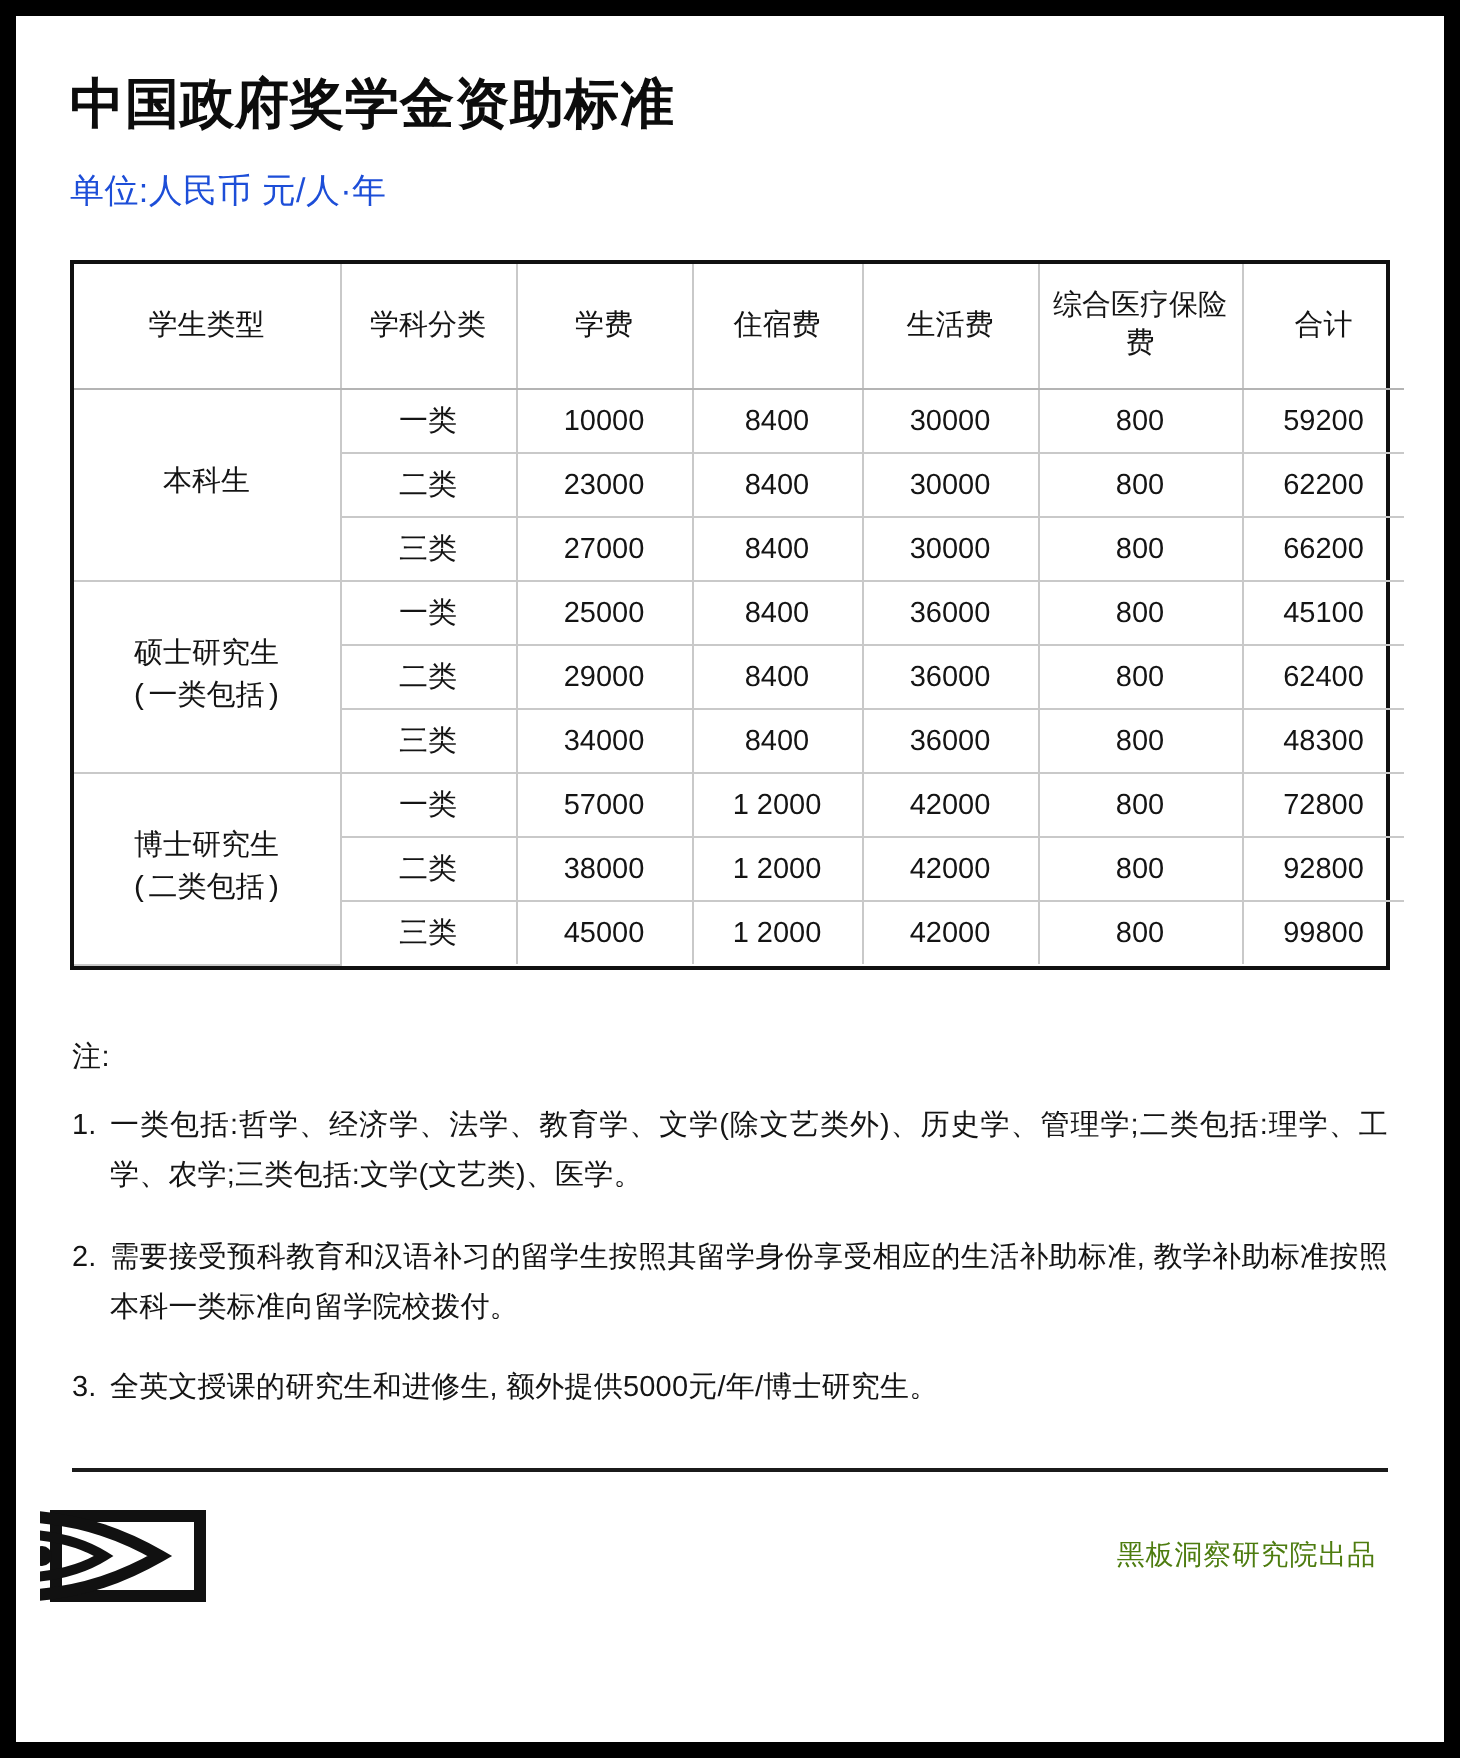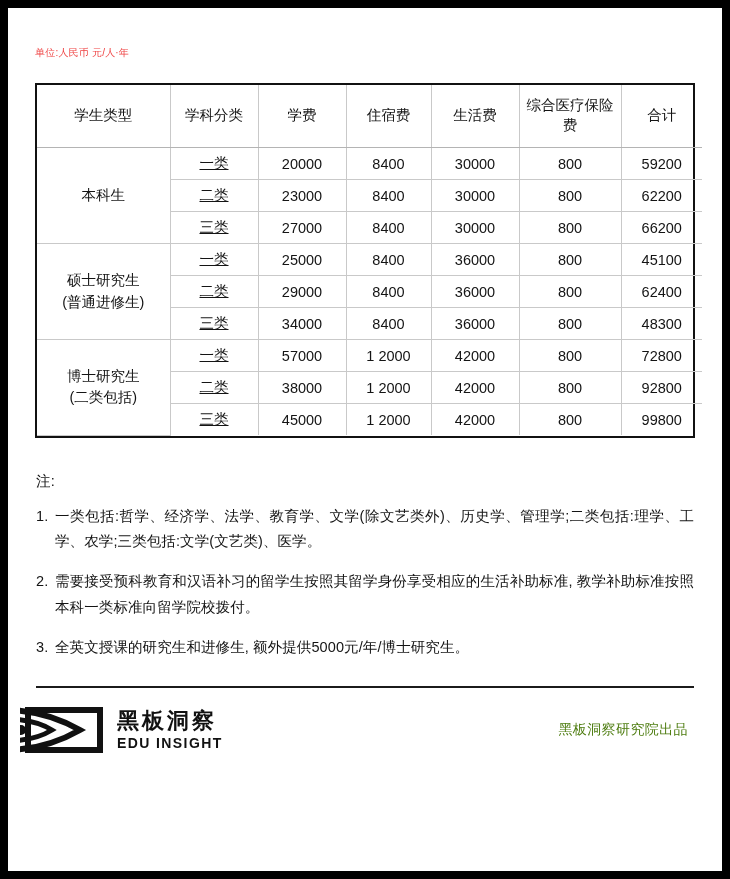--- a/index.html
+++ b/index.html
@@ -185,6 +185,7 @@
 <div id="page">
   <div id="inner">
 
+    <h1 id="doc-title">中国政府奖学金资助标准</h1>
     <div id="doc-subtitle">单位:人民币 元/人·年</div>
 
     <div id="fee-table-wrap">

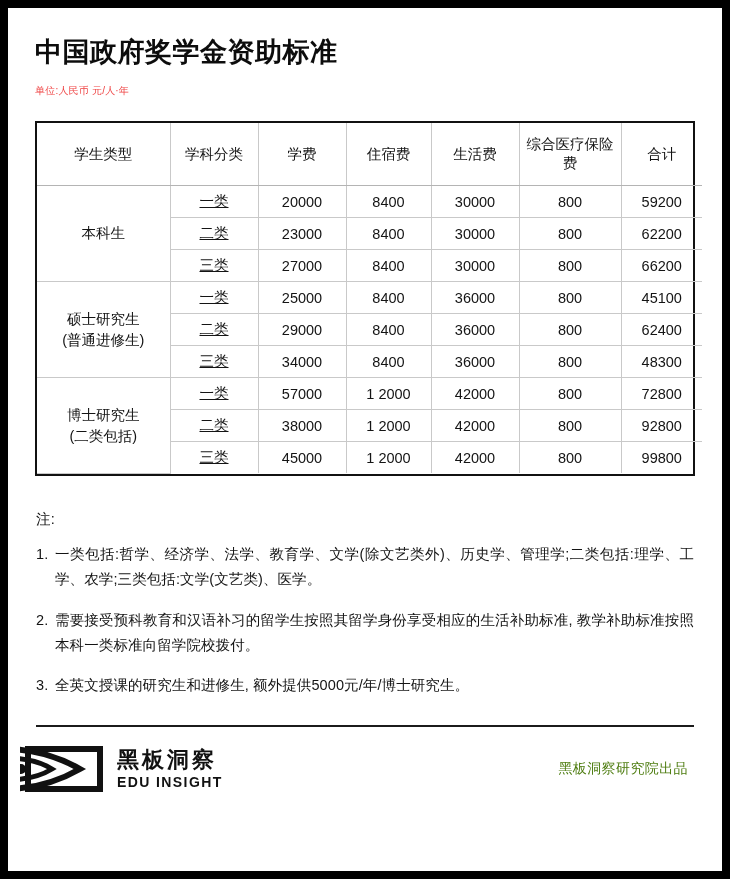--- a/index.html
+++ b/index.html
@@ -42,9 +42,9 @@
     line-height: 1.2;
   }
   #doc-subtitle {
-    font-size: 10px;
+    font-size: 17px;
     font-weight: 400;
-    color: #ef4444;
+    color: #1d4ed8;
     margin: 16px 0 0 7px;
     letter-spacing: 0.2px;
   }

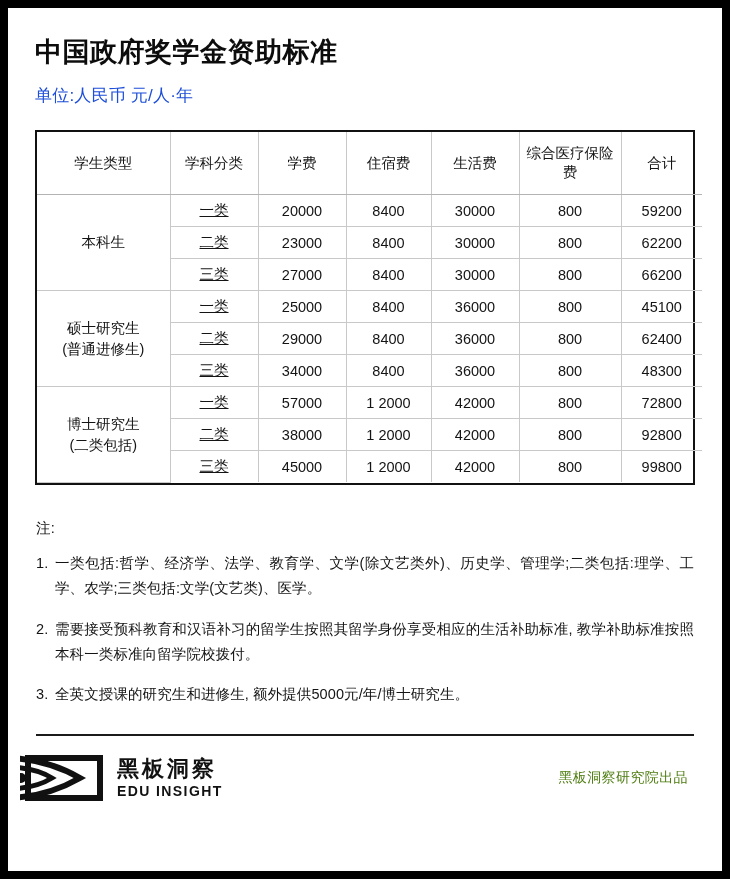--- a/index.html
+++ b/index.html
@@ -79,7 +79,7 @@
     height: 31px;
     font-size: 14.5px;
   }
-  td.cat-cell { font-size: 14.5px; text-decoration: underline; }
+  td.cat-cell { font-size: 14.5px; }
   td.type-cell {
     font-size: 14.5px;
     line-height: 1.45;

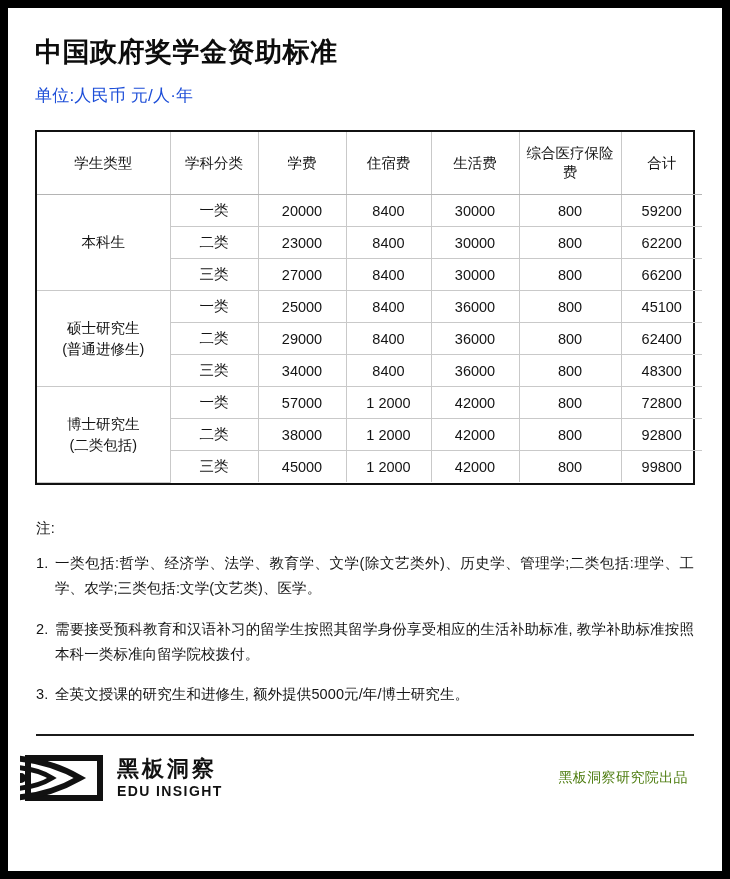--- a/index.html
+++ b/index.html
@@ -218,7 +218,7 @@
               <div></div>
             </td>
             <td class="cat-cell">一类</td>
-            <td>20000</td>
+            <td>10000</td>
             <td>8400</td>
             <td>30000</td>
             <td>800</td>

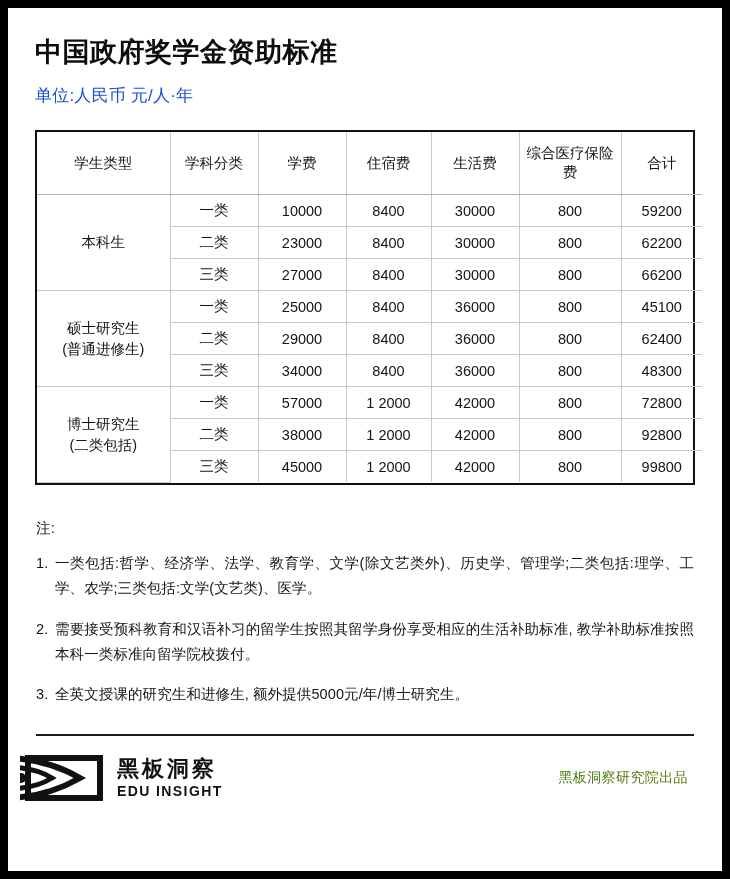--- a/index.html
+++ b/index.html
@@ -84,6 +84,7 @@
     font-size: 14.5px;
     line-height: 1.45;
     border-right: 1px solid #c3c3c3;
+    font-family: Liberation Mono, monospace;
   }
   tr.group-start > td {
     border-top: 1.6px solid #a8a8a8;

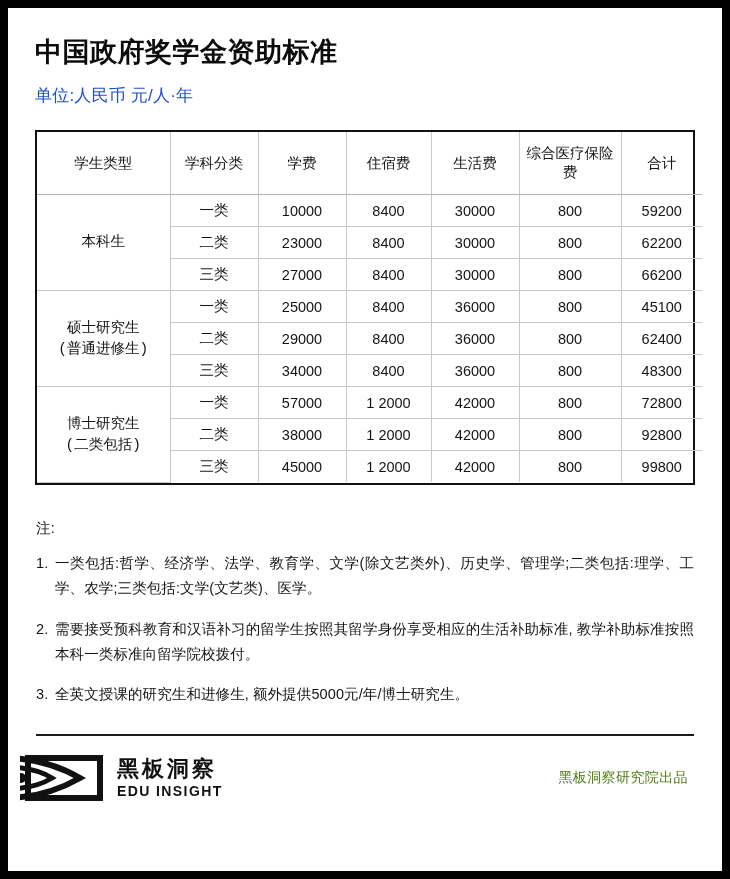--- a/index.html
+++ b/index.html
@@ -245,7 +245,7 @@
           <tr class="group-start">
             <td class="type-cell" rowspan="3">
               <div>硕士研究生</div>
-              <div>(普通进修生)</div>
+              <div>(一类包括)</div>
             </td>
             <td class="cat-cell">一类</td>
             <td>25000</td>

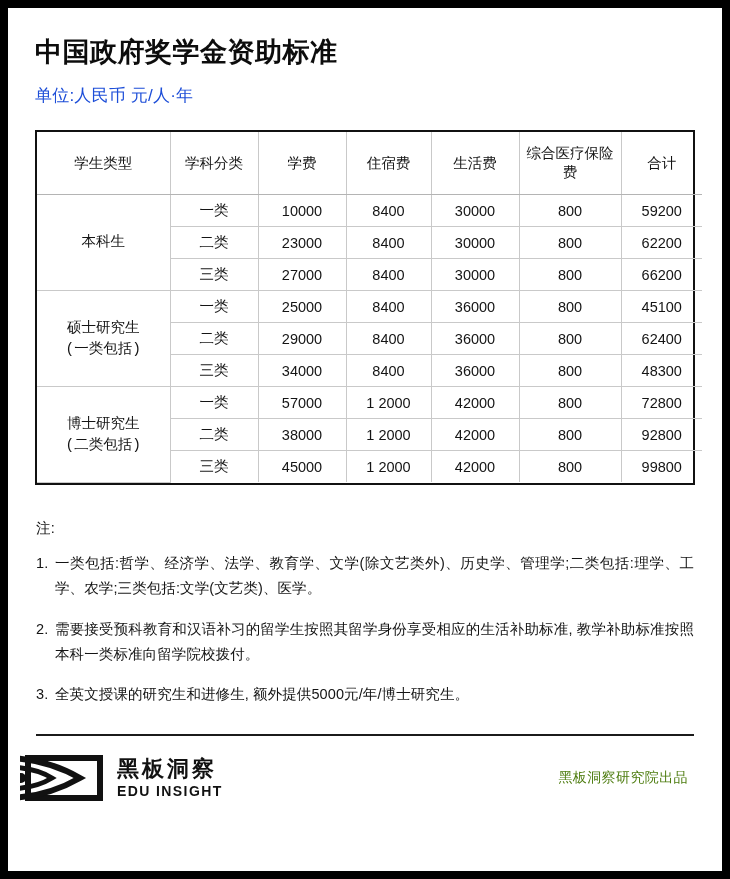--- a/index.html
+++ b/index.html
@@ -333,10 +333,6 @@
           <path d="M -14 13 C 10 13 24 19 32 24 C 24 29 10 35 -14 35" fill="none" stroke="#111111" stroke-width="5"></path>
           <circle cx="1" cy="24" r="5" fill="#111111"></circle>
         </svg>
-        <span id="brand-text">
-          <span id="brand-cn">黑板洞察</span>
-          <span id="brand-en">EDU INSIGHT</span>
-        </span>
       </div>
       <div id="producer">黑板洞察研究院出品</div>
     </div>

